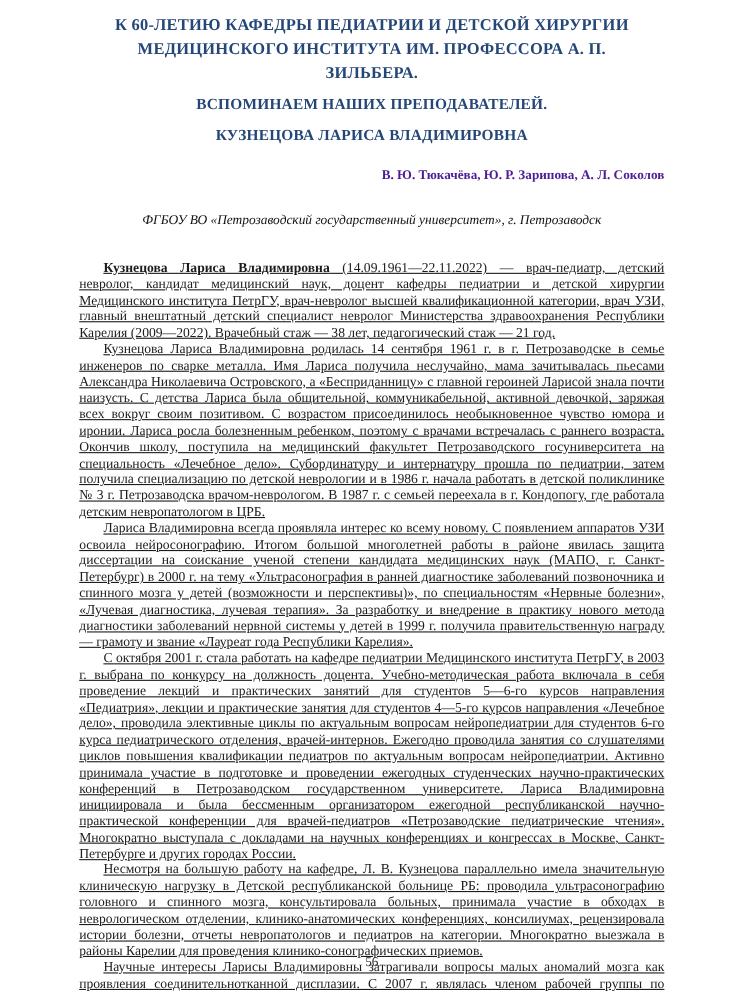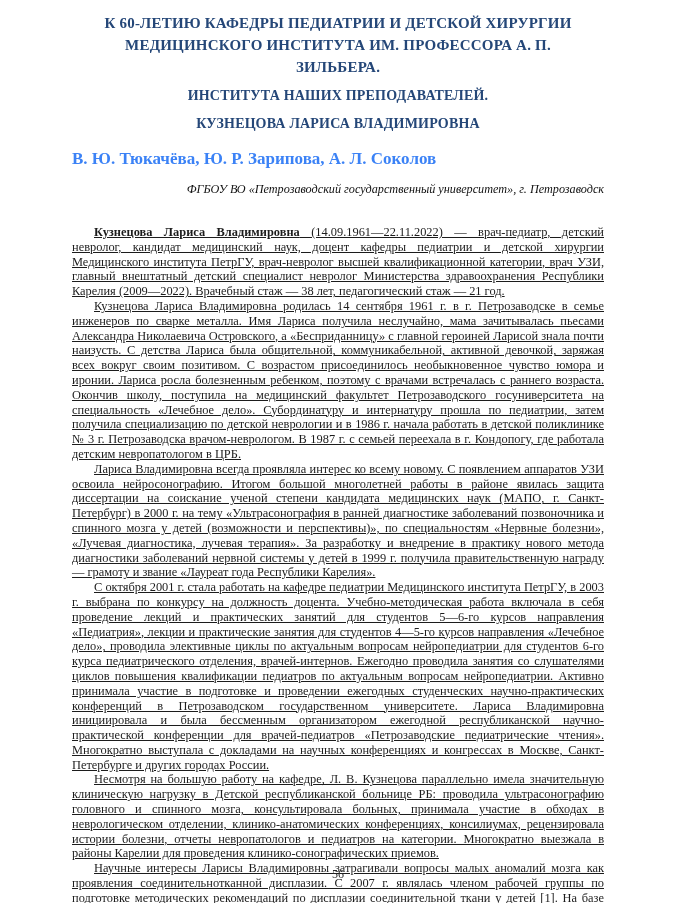--- a/index.html
+++ b/index.html
@@ -83,7 +83,7 @@
 
     <div class="doc-title">К 60-ЛЕТИЮ КАФЕДРЫ ПЕДИАТРИИ И ДЕТСКОЙ ХИРУРГИИ МЕДИЦИНСКОГО ИНСТИТУТА ИМ. ПРОФЕССОРА А. П. ЗИЛЬБЕРА.</div>
 
-    <div class="doc-subtitle">ИНСТИТУТА НАШИХ ПРЕПОДАВАТЕЛЕЙ.</div>
+    <div class="doc-subtitle">ВСПОМИНАЕМ НАШИХ ПРЕПОДАВАТЕЛЕЙ.</div>
 
     <div class="doc-subtitle">КУЗНЕЦОВА ЛАРИСА ВЛАДИМИРОВНА</div>
 

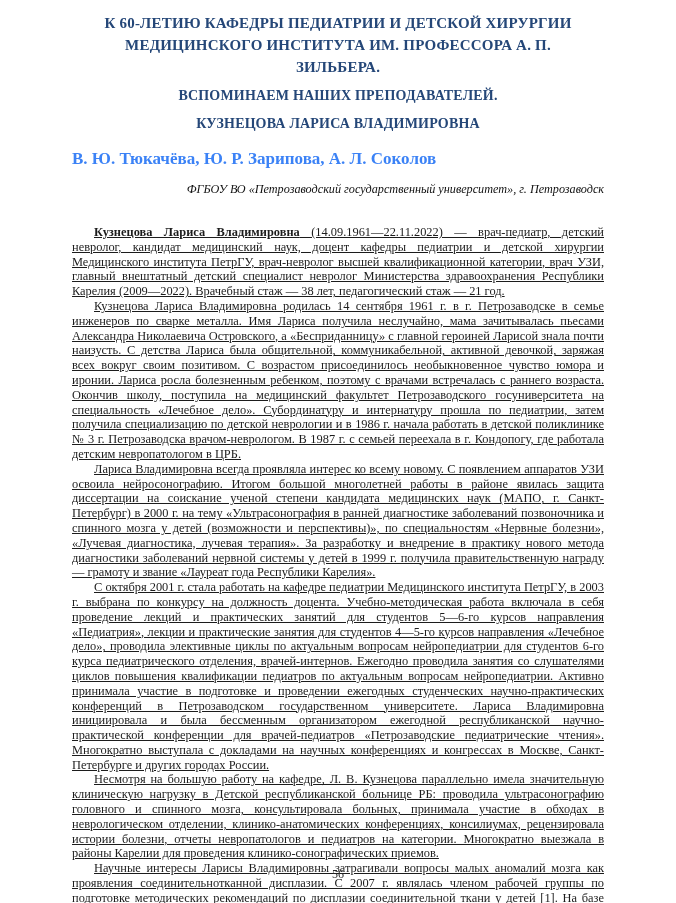--- a/index.html
+++ b/index.html
@@ -36,12 +36,12 @@
     letter-spacing: 0.2px;
   }
   .authors {
-    text-align: left;
+    text-align: right;
     font-weight: bold;
-    font-size: 17px;
+    font-size: 12px;
     line-height: 18px;
     margin-top: 16px;
-    color: #3b82f6;
+    color: #4c1d95;
   }
   .affiliation {
     text-align: right;

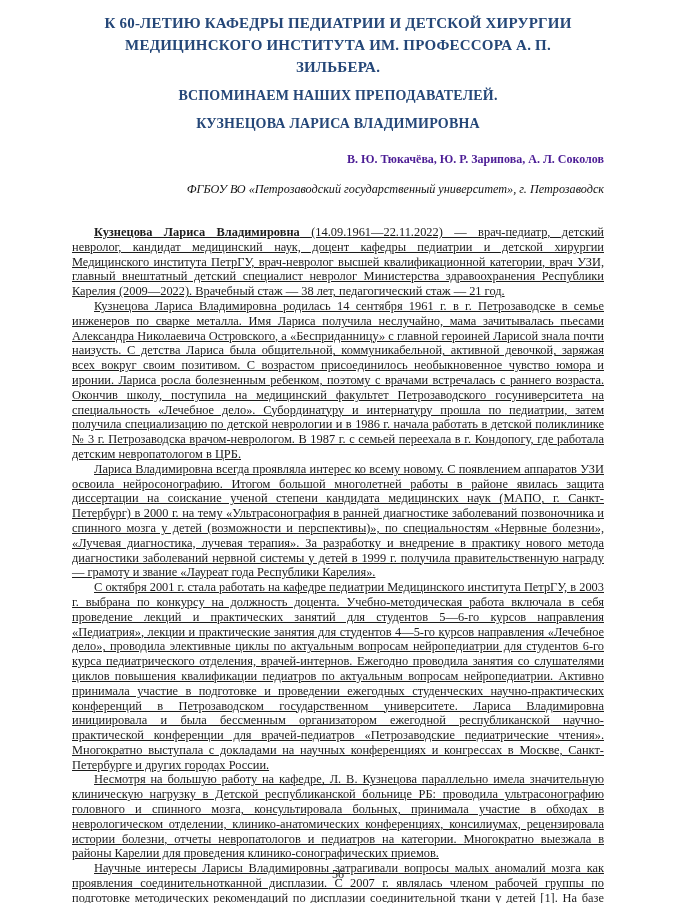--- a/index.html
+++ b/index.html
@@ -44,11 +44,11 @@
     color: #4c1d95;
   }
   .affiliation {
-    text-align: right;
+    text-align: center;
     font-style: italic;
     font-size: 12.2px;
     line-height: 16px;
-    margin-top: 13px;
+    margin-top: 24px;
     color: #111111;
   }
   .article {

